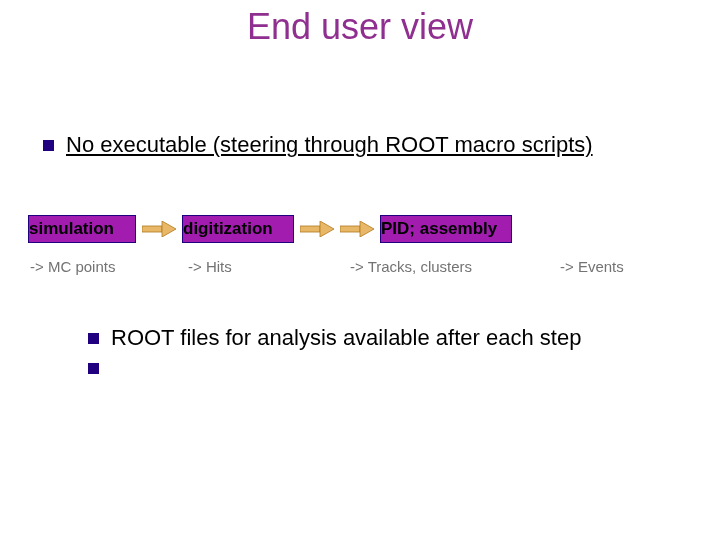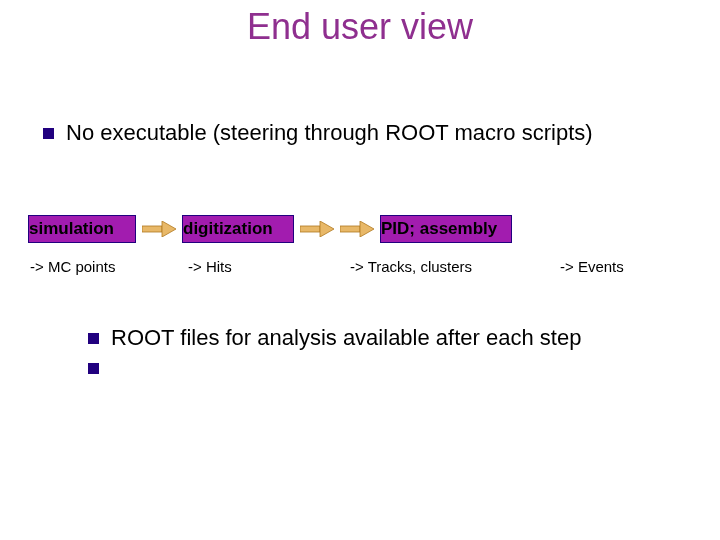--- a/index.html
+++ b/index.html
@@ -37,8 +37,9 @@
   .section1 {
     position: absolute;
     left: 43px;
-    top: 120px;
+    top: 132px;
     width: 640px;
+    text-decoration: underline;
   }
   .flow {
     position: absolute;

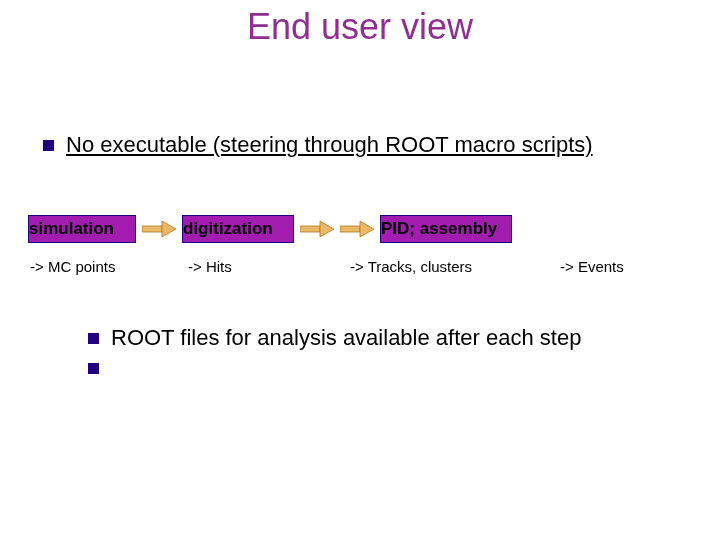--- a/index.html
+++ b/index.html
@@ -71,7 +71,7 @@
     top: 258px;
     display: flex;
     font-size: 15px;
-    color: #000000;
+    color: #737373;
   }
   .out1 { width: 158px; }
   .out2 { width: 162px; }

